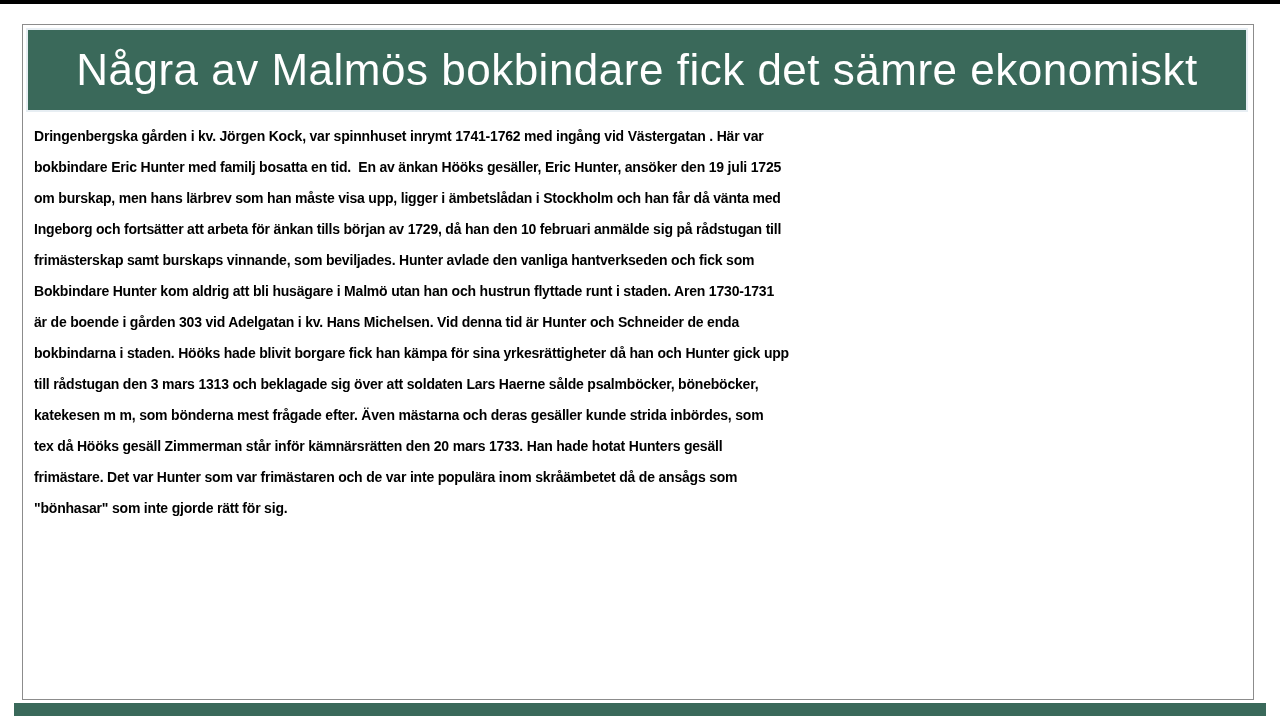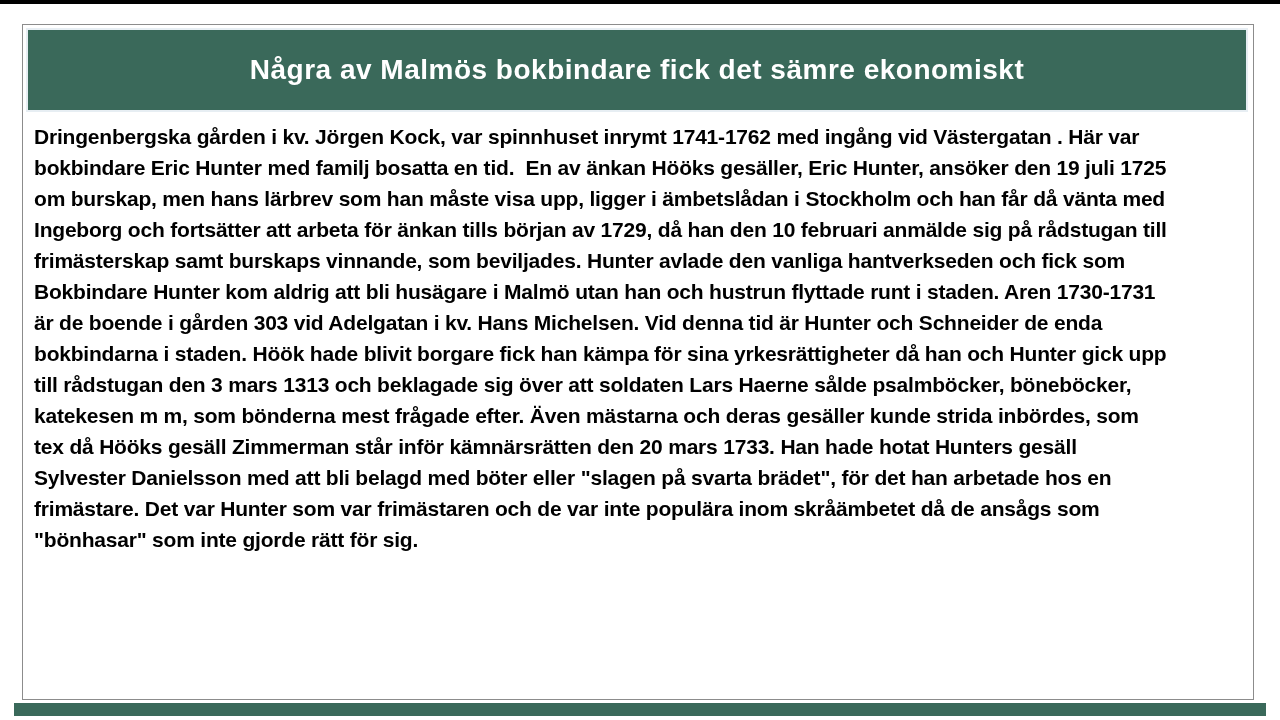--- a/index.html
+++ b/index.html
@@ -38,8 +38,8 @@
   }
   .slide-title {
     color: #ffffff;
-    font-size: 28px;
-    font-weight: bold;
+    font-size: 44px;
+    font-weight: normal;
     letter-spacing: 0.5px;
     white-space: nowrap;
   }

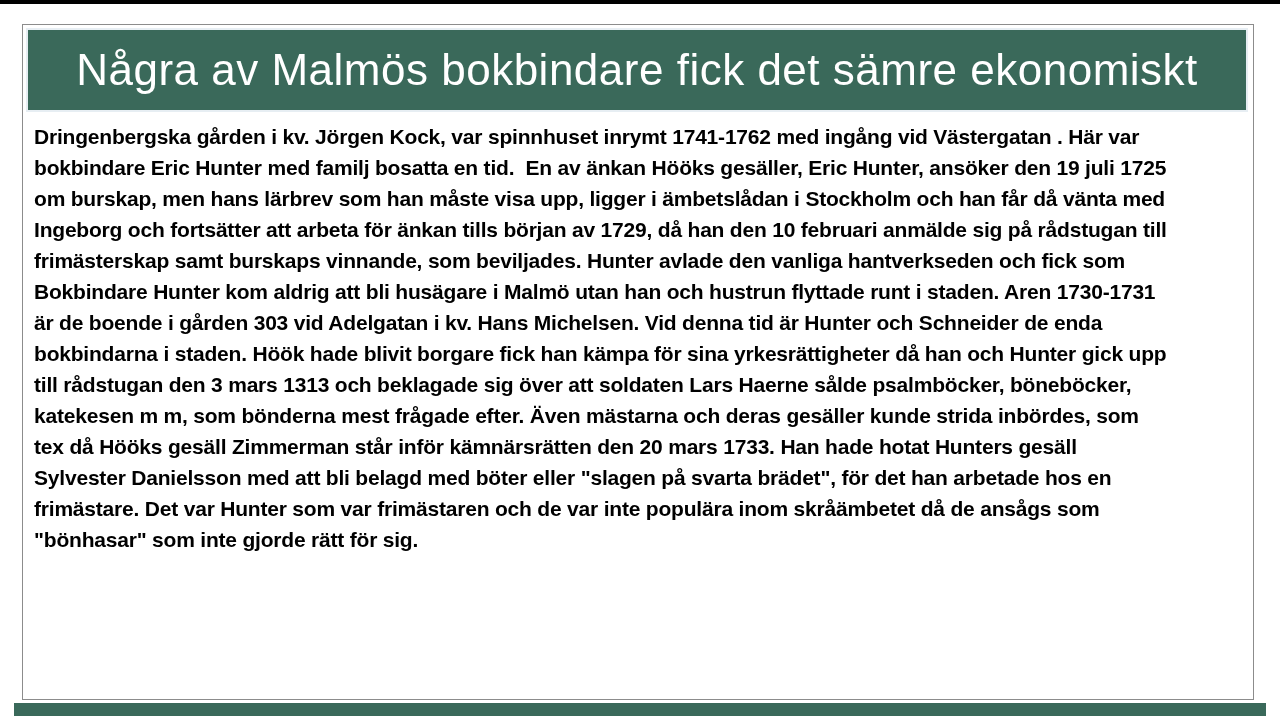--- a/index.html
+++ b/index.html
@@ -48,7 +48,7 @@
     left: 11px; top: 96px;
     width: 1212px; height: 566px;
     color: #000000;
-    font-size: 21px;
+    font-size: 14px;
     font-weight: bold;
     letter-spacing: -0.2px;
   }

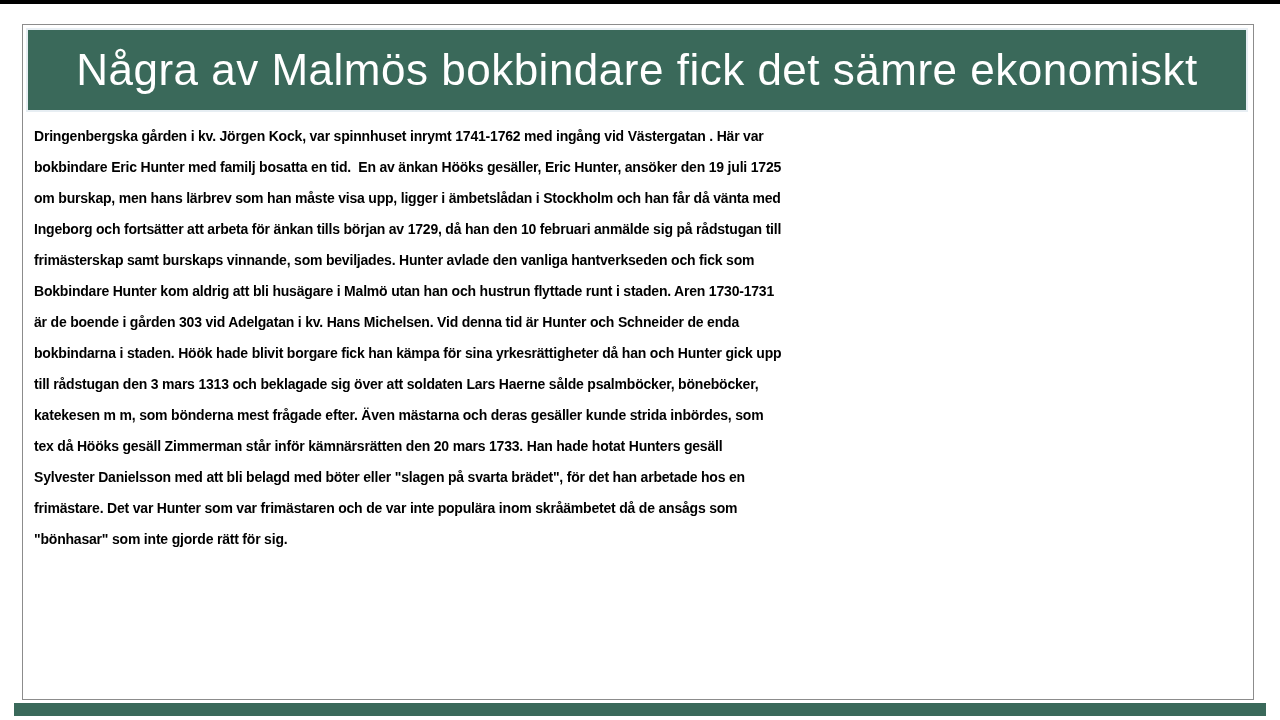--- a/index.html
+++ b/index.html
@@ -84,7 +84,7 @@
       <div>
         <div class="line">Bokbindare Hunter kom aldrig att bli husägare i Malmö utan han och hustrun flyttade runt i staden. Aren 1730-1731</div>
         <div class="line">är de boende i gården 303 vid Adelgatan i kv. Hans Michelsen. Vid denna tid är Hunter och Schneider de enda</div>
-        <div class="line">bokbindarna i staden. Höök hade blivit borgare fick han kämpa för sina yrkesrättigheter då han och Hunter gick upp</div>
+        <div class="line">bokbindarna i staden. Hööks hade blivit borgare fick han kämpa för sina yrkesrättigheter då han och Hunter gick upp</div>
         <div class="line">till rådstugan den 3 mars 1313 och beklagade sig över att soldaten Lars Haerne sålde psalmböcker, böneböcker,</div>
         <div class="line">katekesen m m, som bönderna mest frågade efter. Även mästarna och deras gesäller kunde strida inbördes, som</div>
         <div class="line">tex då Hööks gesäll Zimmerman står inför kämnärsrätten den 20 mars 1733. Han hade hotat Hunters gesäll</div>

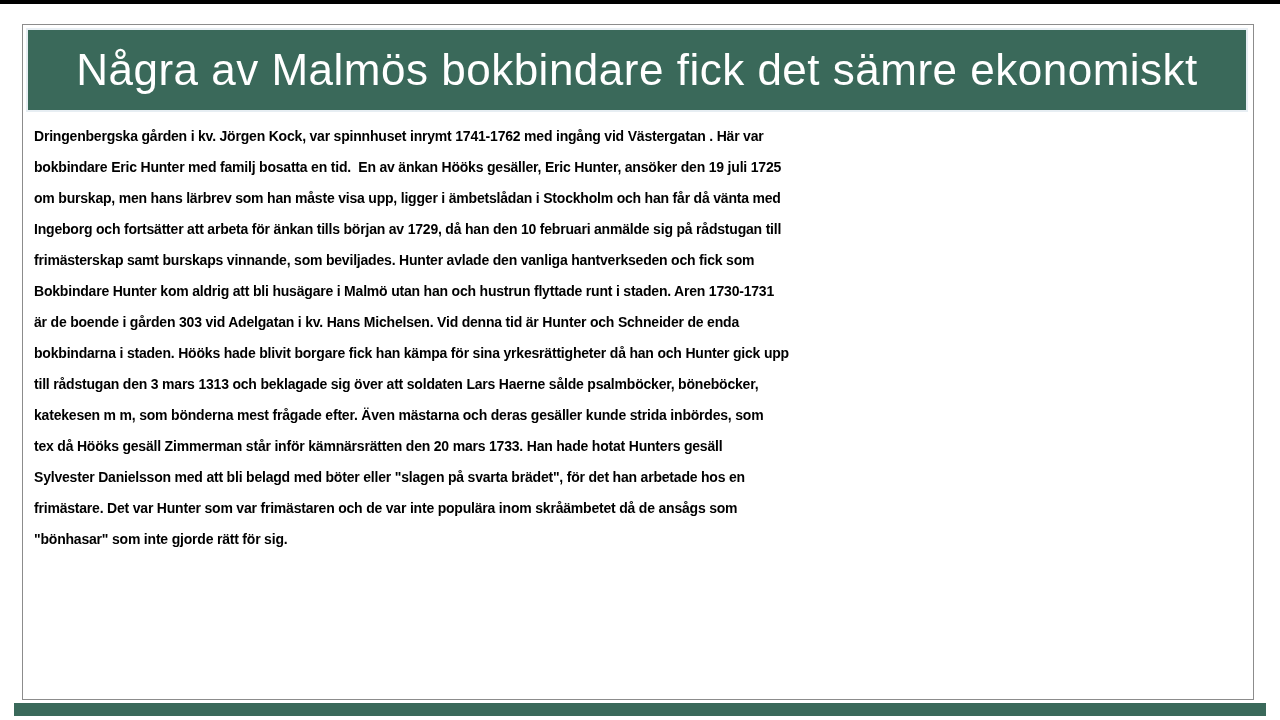--- a/index.html
+++ b/index.html
@@ -88,7 +88,6 @@
         <div class="line">till rådstugan den 3 mars 1313 och beklagade sig över att soldaten Lars Haerne sålde psalmböcker, böneböcker,</div>
         <div class="line">katekesen m m, som bönderna mest frågade efter. Även mästarna och deras gesäller kunde strida inbördes, som</div>
         <div class="line">tex då Hööks gesäll Zimmerman står inför kämnärsrätten den 20 mars 1733. Han hade hotat Hunters gesäll</div>
-        <div class="line">Sylvester Danielsson med att bli belagd med böter eller "slagen på svarta brädet", för det han arbetade hos en</div>
         <div class="line">frimästare. Det var Hunter som var frimästaren och de var inte populära inom skråämbetet då de ansågs som</div>
         <div class="line">"bönhasar" som inte gjorde rätt för sig.</div>
       </div>

